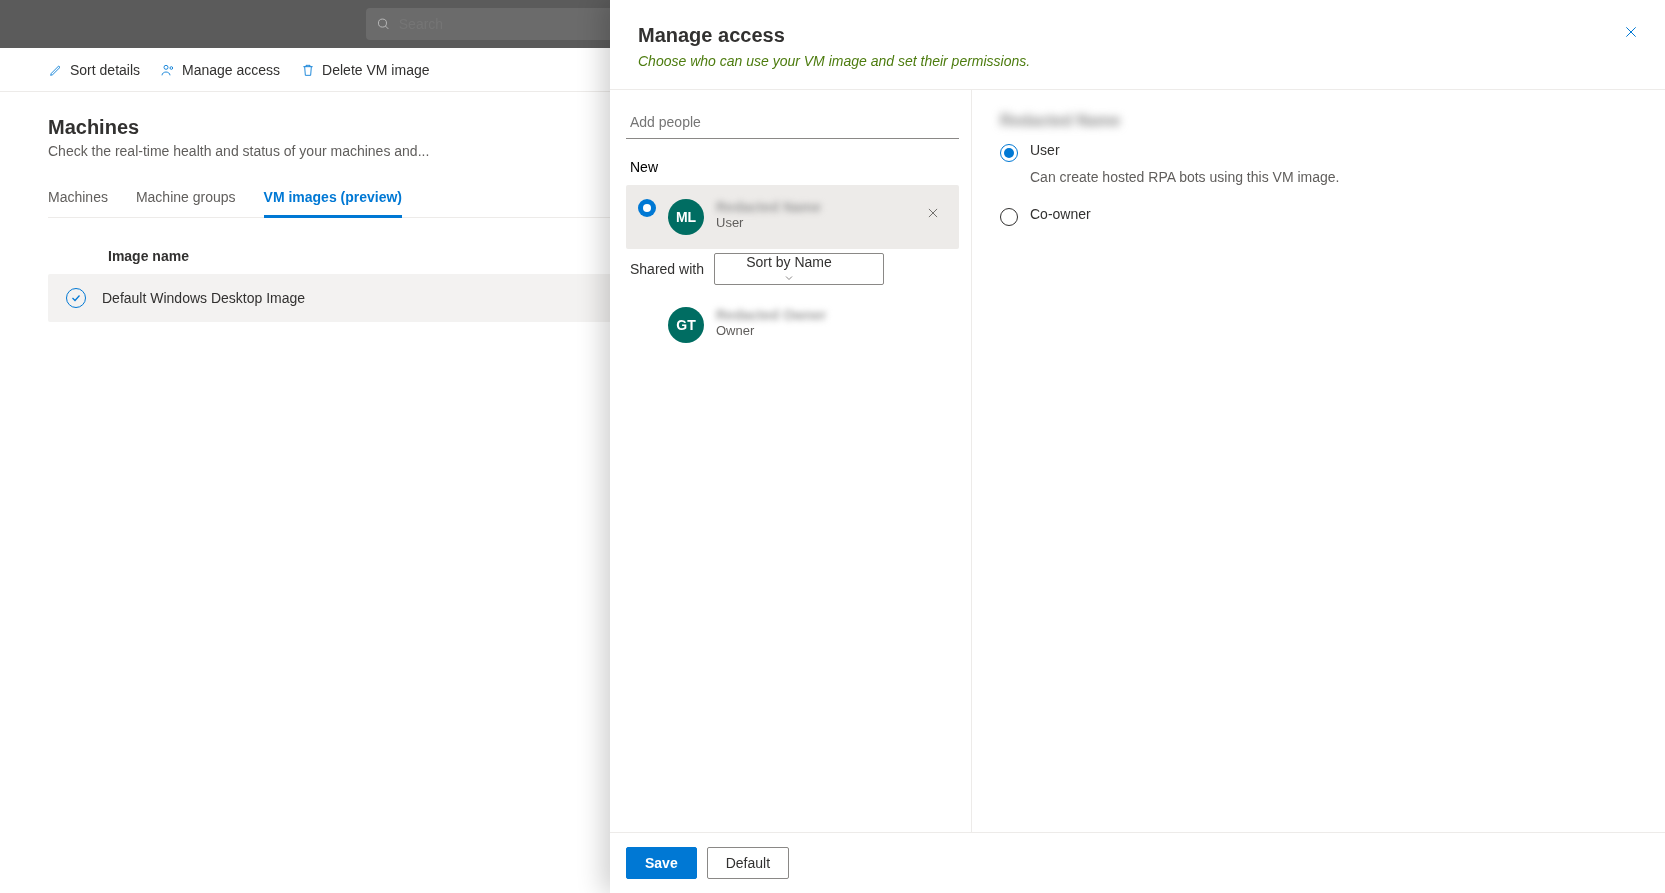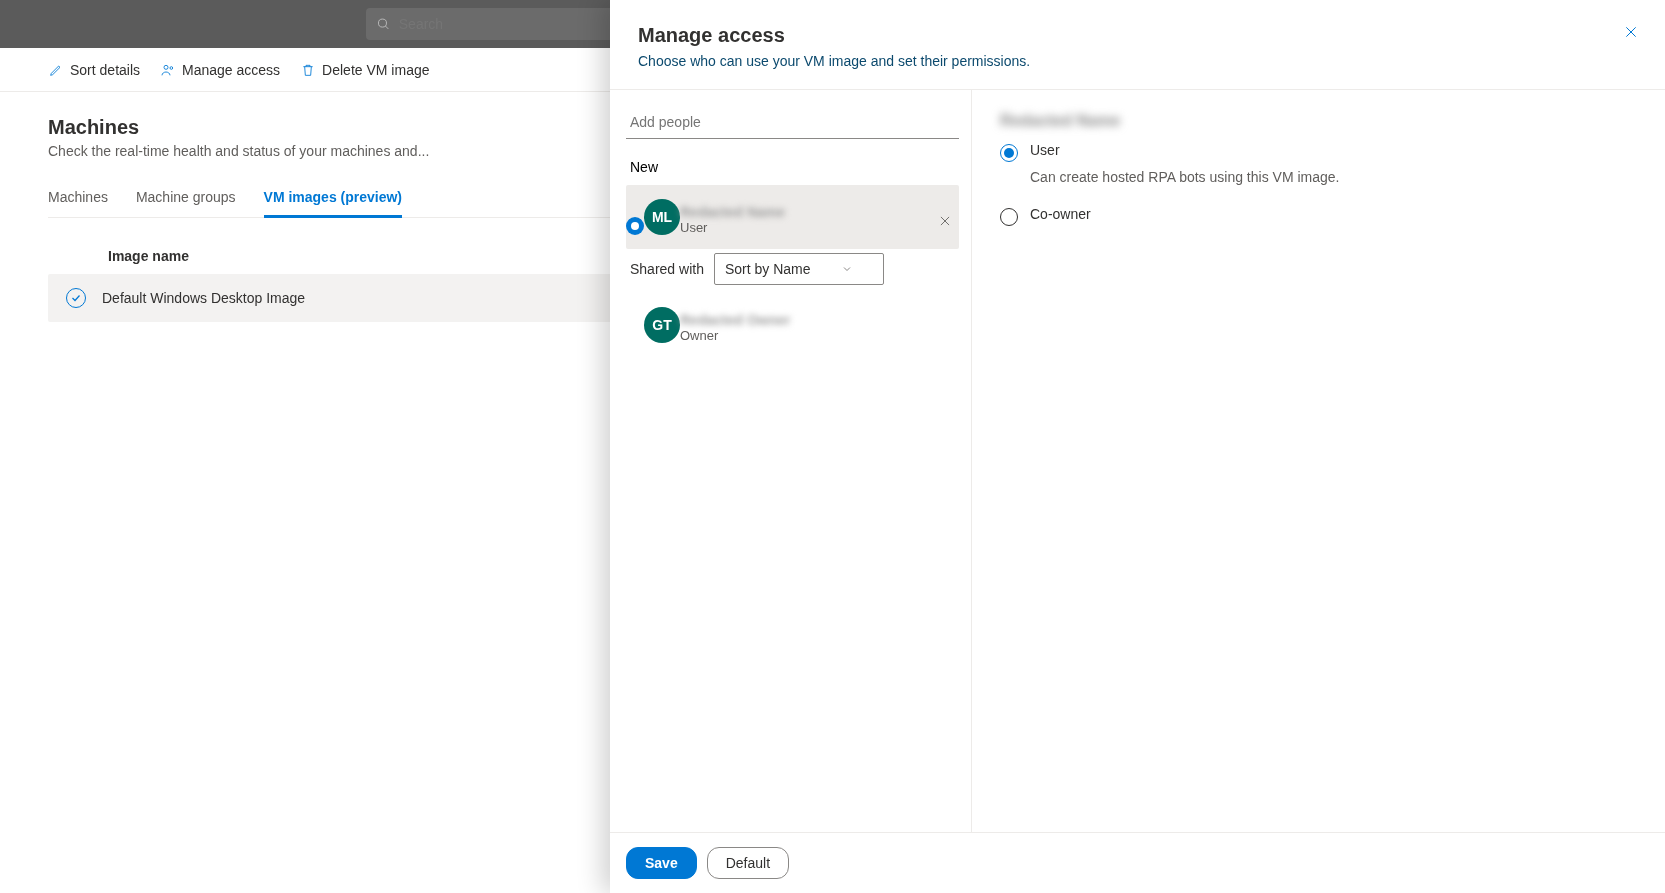--- a/index.html
+++ b/index.html
@@ -31,7 +31,7 @@
     .panel { position: fixed; top: 0; right: 0; width: 1055px; height: 100%; background: #fff; box-shadow: -8px 0 24px rgba(0,0,0,.18); display: flex; flex-direction: column; }
     .panel-header { padding: 24px 28px 20px; border-bottom: 1px solid #edebe9; position: relative; }
     .panel-title { font-size: 20px; font-weight: 600; margin-bottom: 6px; }
-    .panel-sub { color: #0c4a6e; }
+    .panel-sub { color: #4d7c0f; font-style: italic; }
     .close-x { position: absolute; top: 18px; right: 20px; width: 28px; height: 28px; display: flex; align-items: center; justify-content: center; cursor: pointer; color: #0078d4; }
     .close-x svg { width: 16px; height: 16px; stroke: #0078d4; stroke-width: 1.5; fill: none; }
 

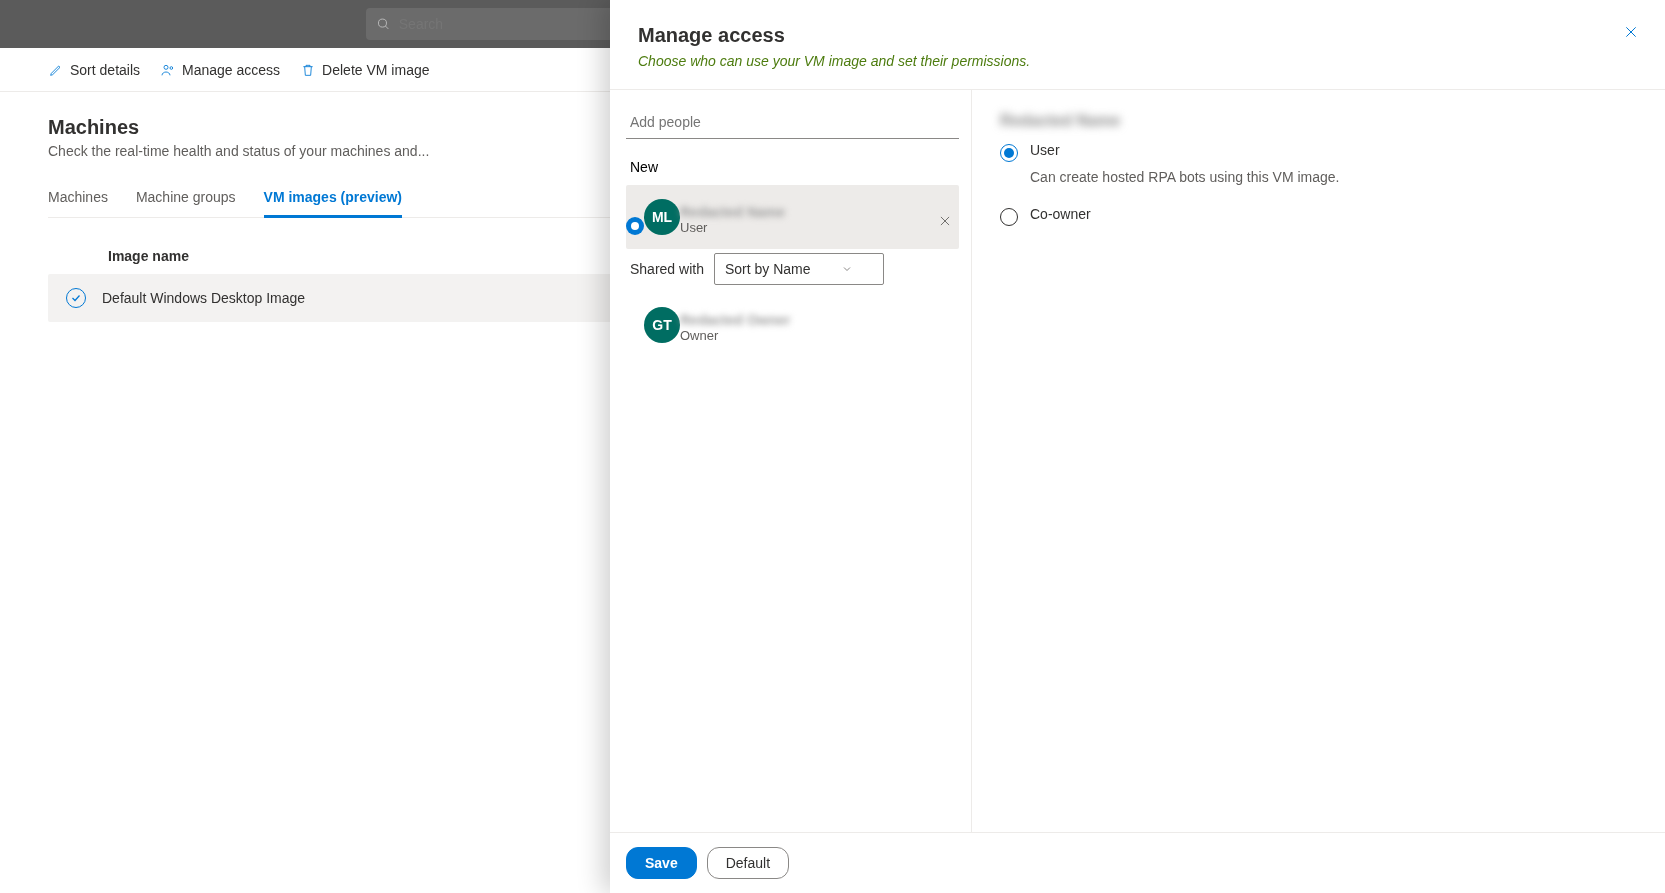--- a/index.html
+++ b/index.html
@@ -42,7 +42,7 @@
     .addpeople { border: none; border-bottom: 1px solid #8a8886; padding: 8px 4px; font-size: 14px; outline: none; width: 100%; margin-bottom: 14px; }
     .section-label { color: #000000; margin: 6px 4px 10px; }
 
-    .person-row { display: flex; align-items: flex-end; padding: 14px 0; border-radius: 2px; }
+    .person-row { display: flex; align-items: flex-start; gap: 12px; padding: 14px 12px; border-radius: 2px; }
     .person-row.selected { background: #edebe9; }
     .radio-dot { width: 18px; height: 18px; border-radius: 50%; background: #0078d4; display: flex; align-items: center; justify-content: center; }
     .radio-dot::after { content: ''; width: 8px; height: 8px; border-radius: 50%; background: #fff; }

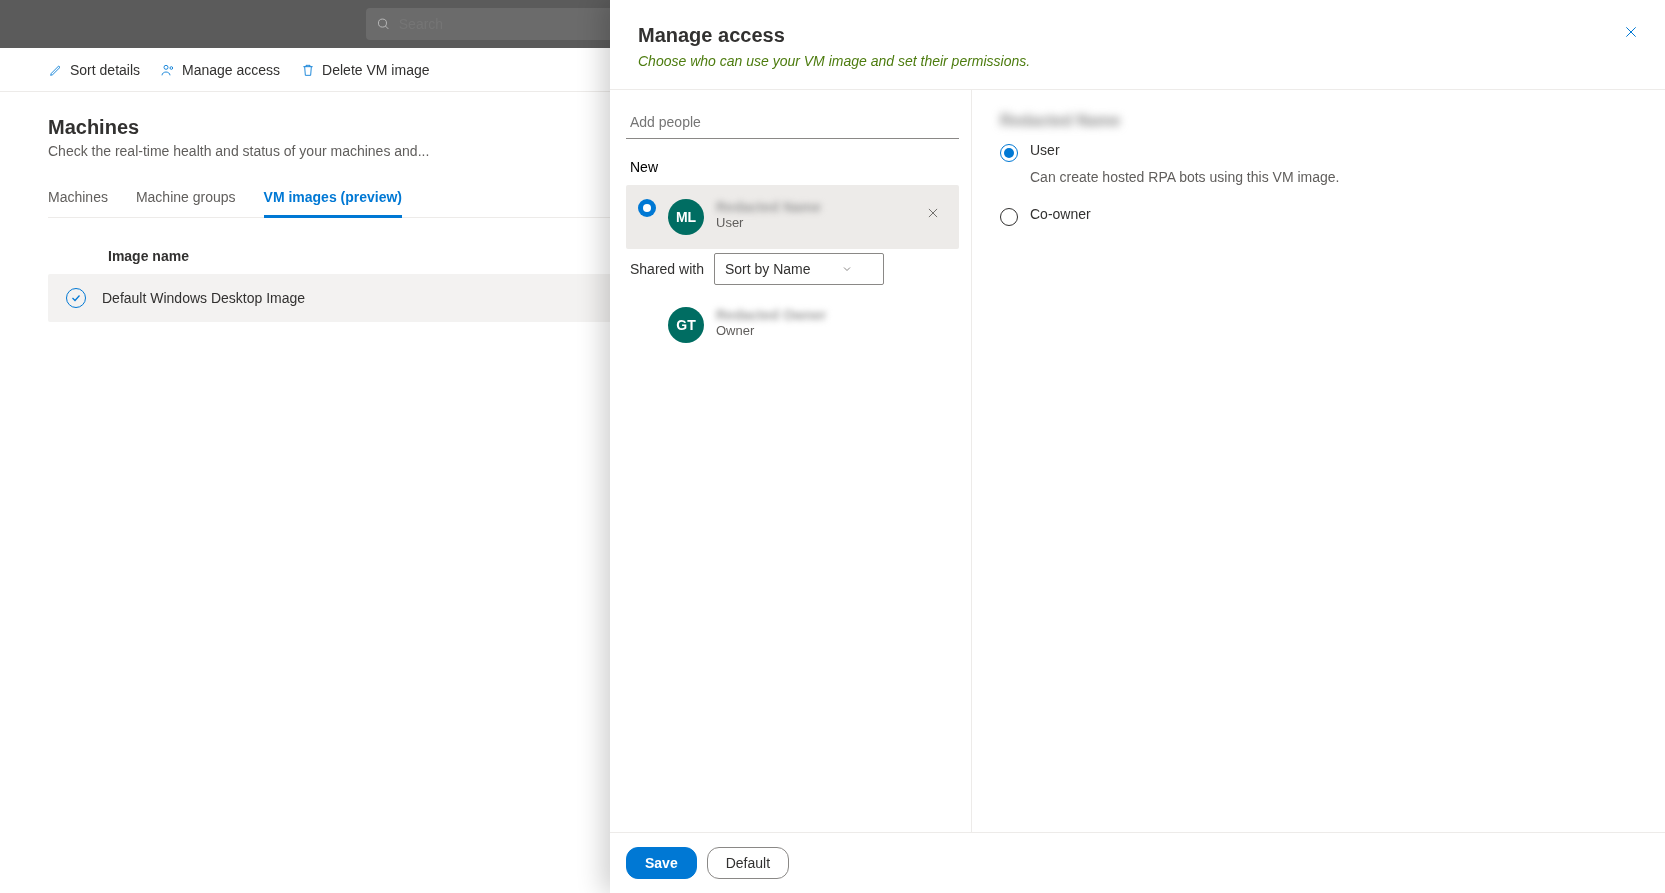--- a/index.html
+++ b/index.html
@@ -54,7 +54,7 @@
     .remove-x svg { width: 14px; height: 14px; stroke: #605e5c; stroke-width: 1.5; fill: none; }
 
     .sharedwith-row { display: flex; align-items: center; gap: 10px; margin: 4px 4px 8px; }
-    .sortselect { height: 32px; border: 1px solid #8a8886; border-radius: 2px; padding: 0 30px 0 10px; font-size: 14px; background: #fff; position: relative; display: flex; align-items: center; min-width: 170px; justify-content: space-between; }
+    .sortselect { height: 32px; border: 1px solid #8a8886; border-radius: 2px; padding: 0 30px 0 10px; font-size: 14px; background: #fff; position: relative; display: flex; align-items: center; min-width: 170px; justify-content: space-between; flex-direction: column; }
     .chev { width: 12px; height: 12px; stroke: #605e5c; fill: none; stroke-width: 1.5; }
 
     .blurred-title { font-weight: 600; color: #888; filter: blur(4px); margin-bottom: 12px; font-size: 16px; }

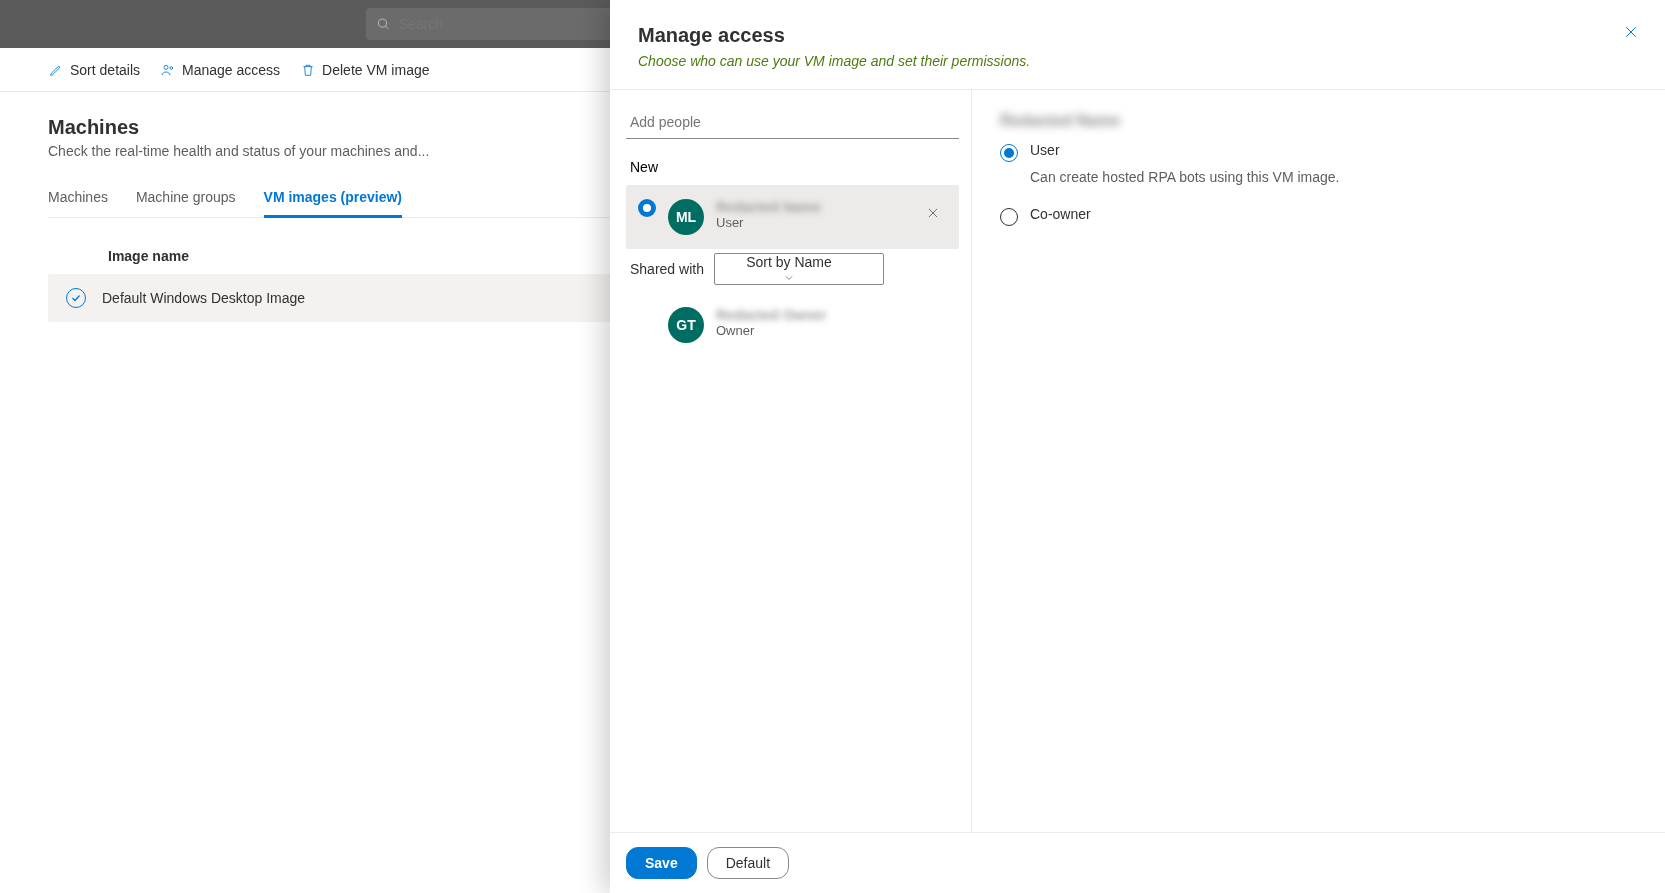--- a/index.html
+++ b/index.html
@@ -66,7 +66,7 @@
     .perm-desc { color: #605e5c; margin: 0 0 18px 30px; line-height: 1.4; }
 
     .panel-footer { display: flex; gap: 10px; padding: 14px 16px; border-top: 1px solid #edebe9; }
-    .btn { height: 32px; padding: 0 18px; border-radius: 12px; font-size: 14px; cursor: pointer; }
+    .btn { height: 32px; padding: 0 18px; border-radius: 2px; font-size: 14px; cursor: pointer; }
     .btn-primary { background: #0078d4; color: #fff; border: 1px solid #0078d4; font-weight: 600; }
     .btn-secondary { background: #fff; color: #323130; border: 1px solid #8a8886; }
   </style>

